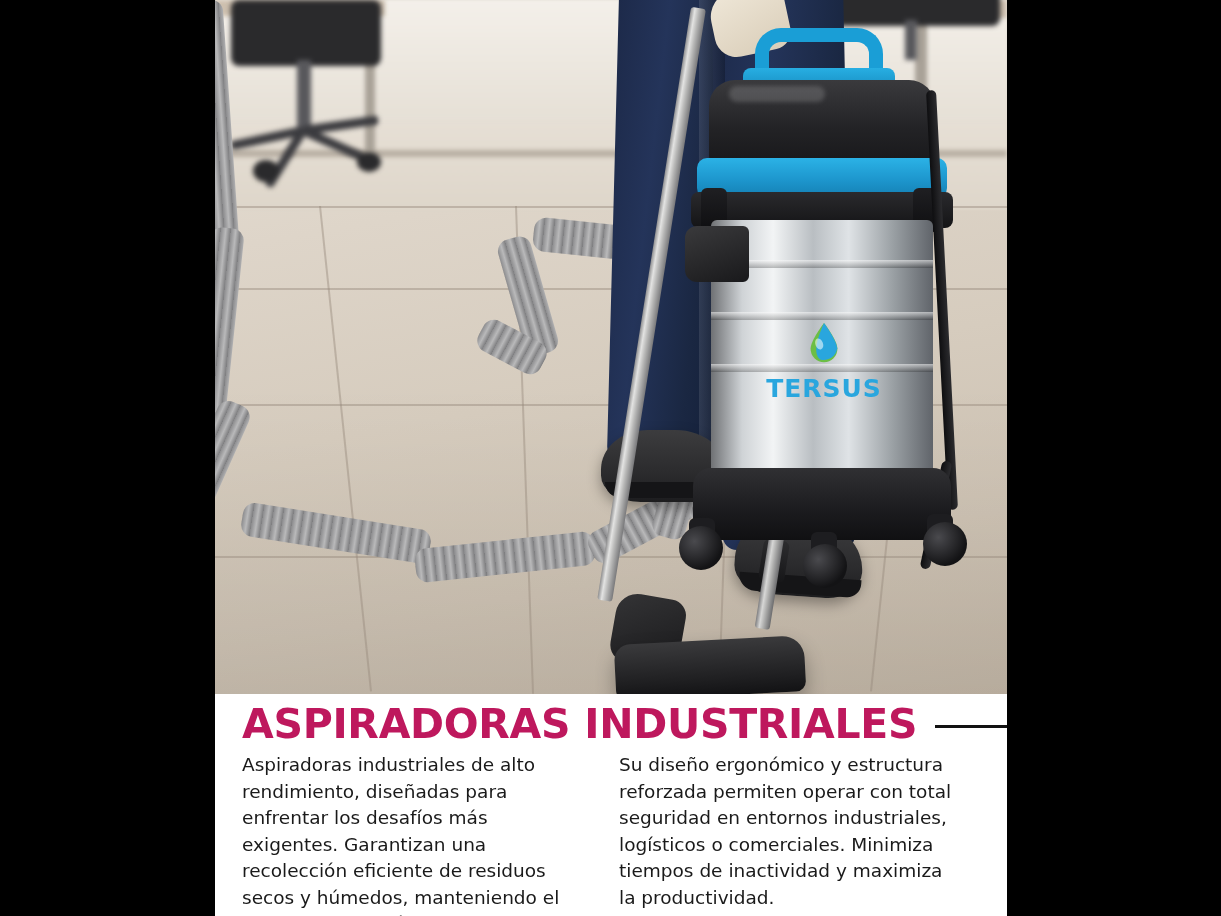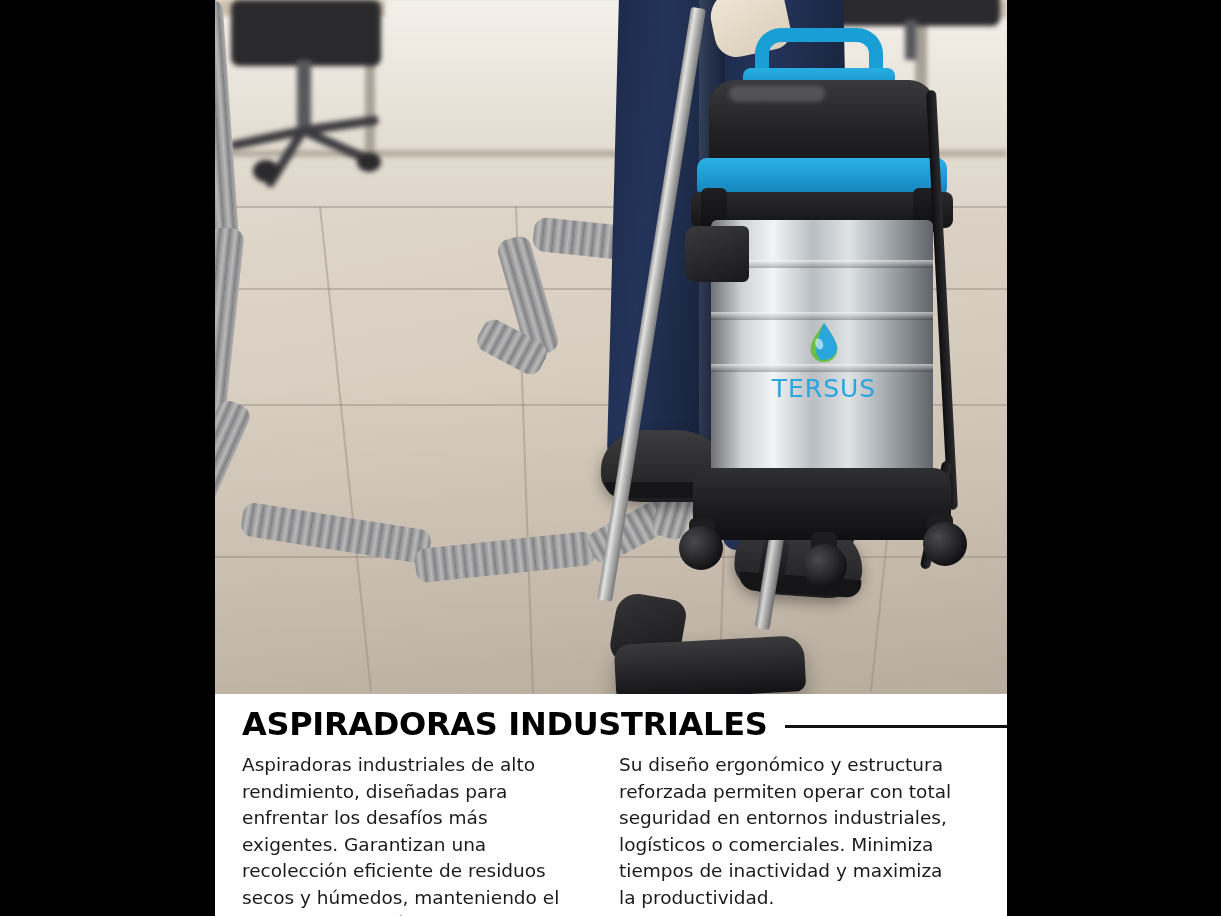--- a/index.html
+++ b/index.html
@@ -338,7 +338,7 @@
   }
   .brand-name {
     font-family: "DejaVu Sans", sans-serif;
-    font-weight: 400;
+    font-weight: 700;
     font-size: 25px;
     letter-spacing: 1px;
     color: #29a6de;

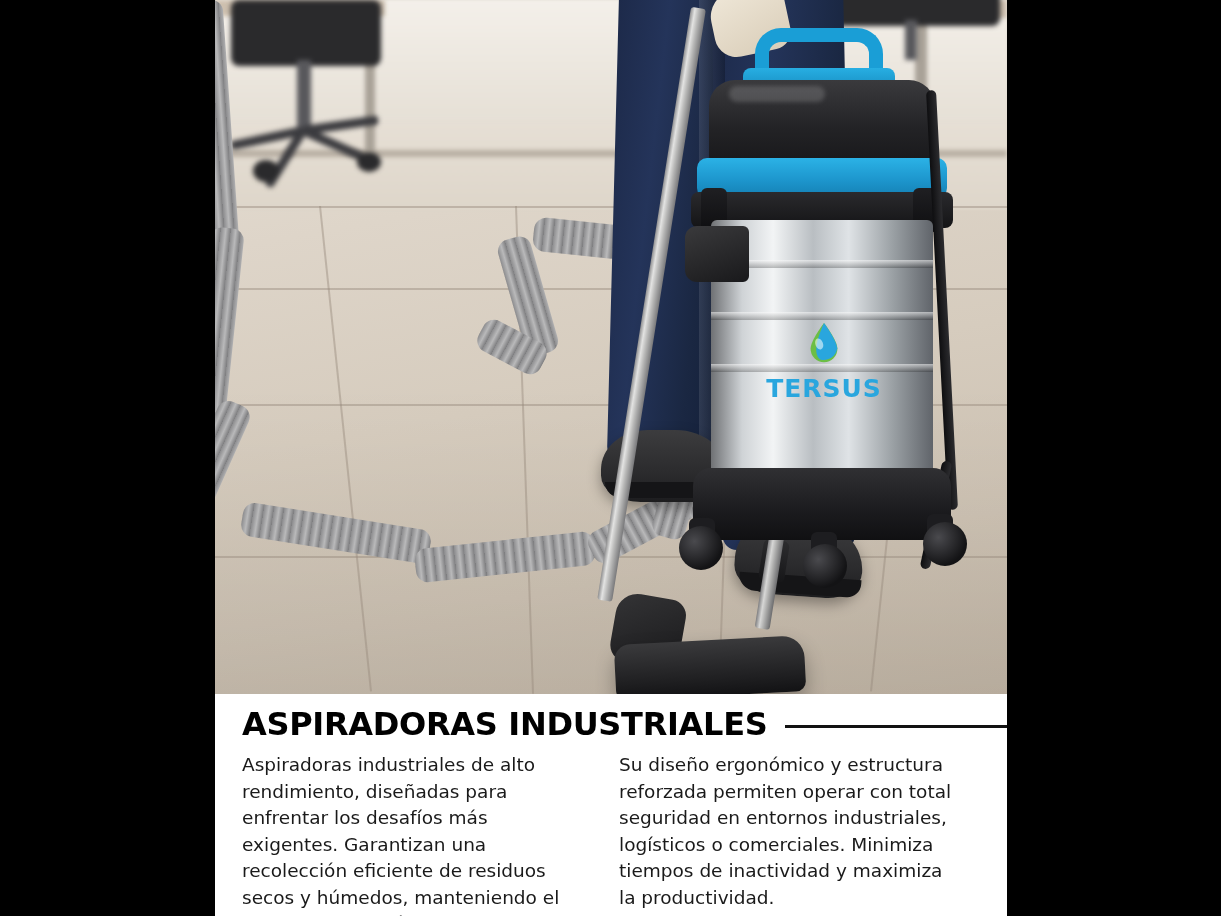--- a/index.html
+++ b/index.html
@@ -365,10 +365,10 @@
   .title {
     font-family: "DejaVu Sans", sans-serif;
     font-weight: 700;
-    font-size: 32px;
+    font-size: 41px;
     line-height: 40px;
     letter-spacing: -0.3px;
-    color: #000000;
+    color: #be185d;
     white-space: nowrap;
     text-align: center;
   }

